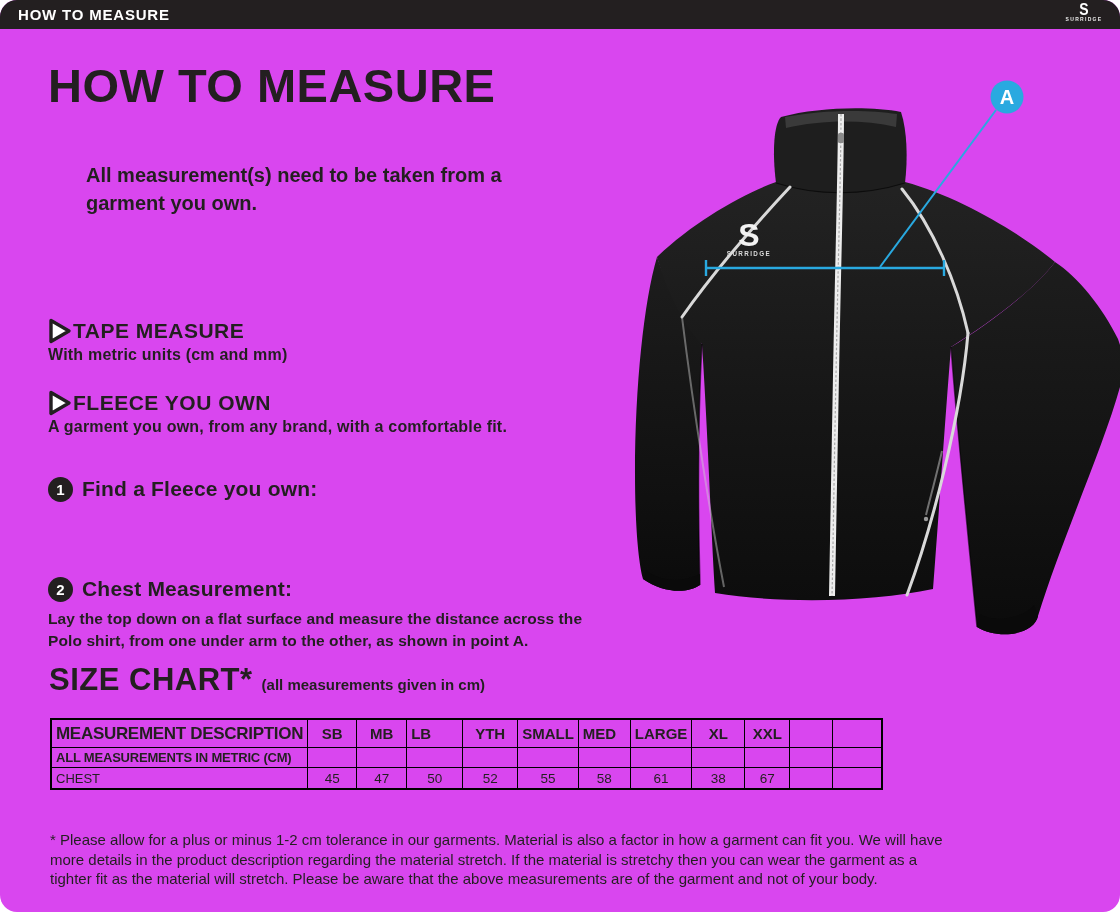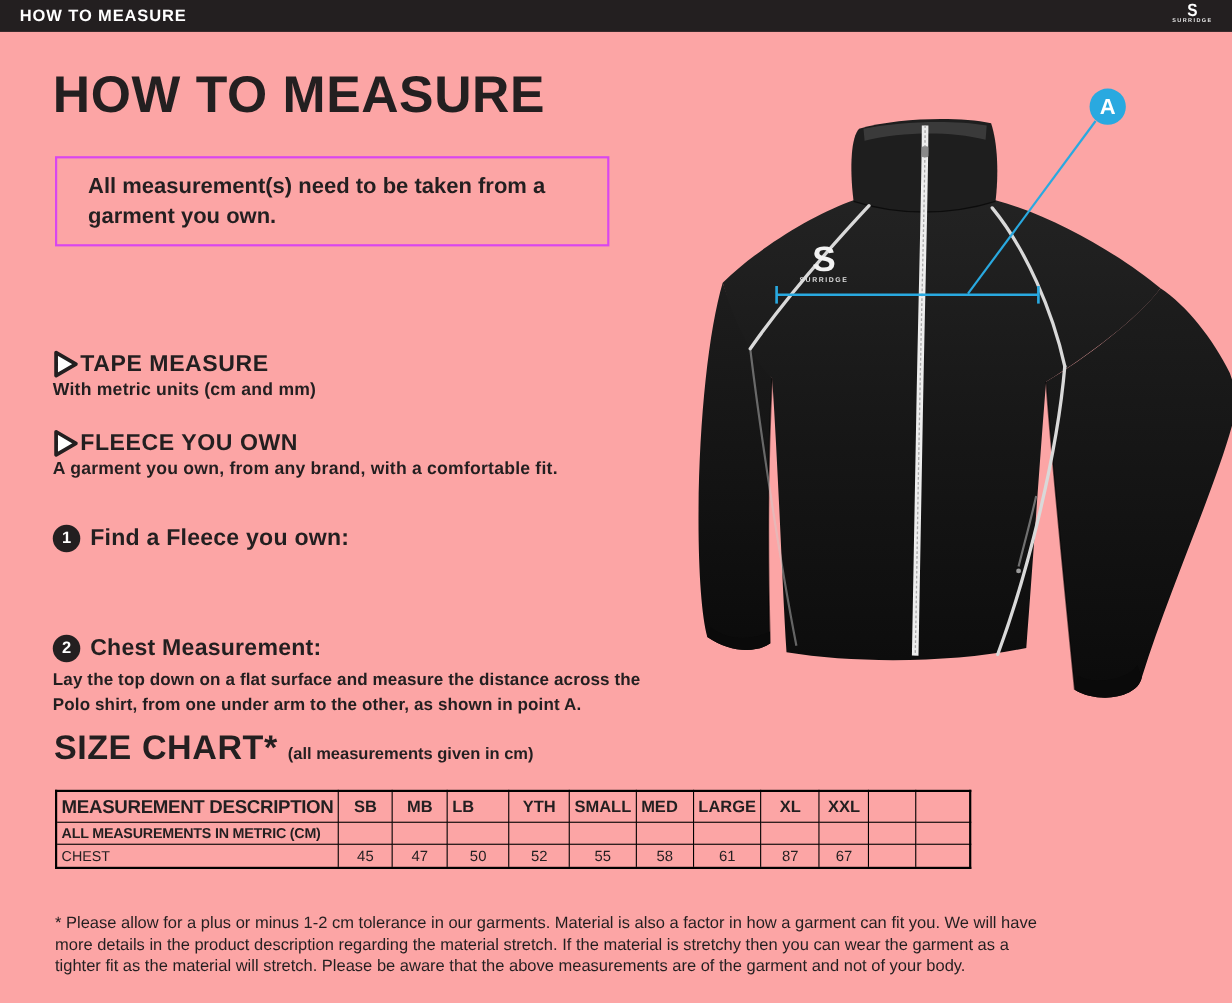--- a/index.html
+++ b/index.html
@@ -4,7 +4,7 @@
 <style>
   html,body{margin:0;padding:0;background:#fff;}
   body{font-family:"Liberation Sans",sans-serif;color:#231f20;}
-  .canvas{position:relative;width:1120px;height:912px;background:#fca5a5;overflow:hidden;}
+  .canvas{position:relative;width:1120px;height:912px;background:#d946ef;overflow:hidden;border-radius:17px;}
 
   
   .topbar{position:absolute;left:0;top:0;width:1120px;height:29px;background:#231f20;display:flex;align-items:center;}

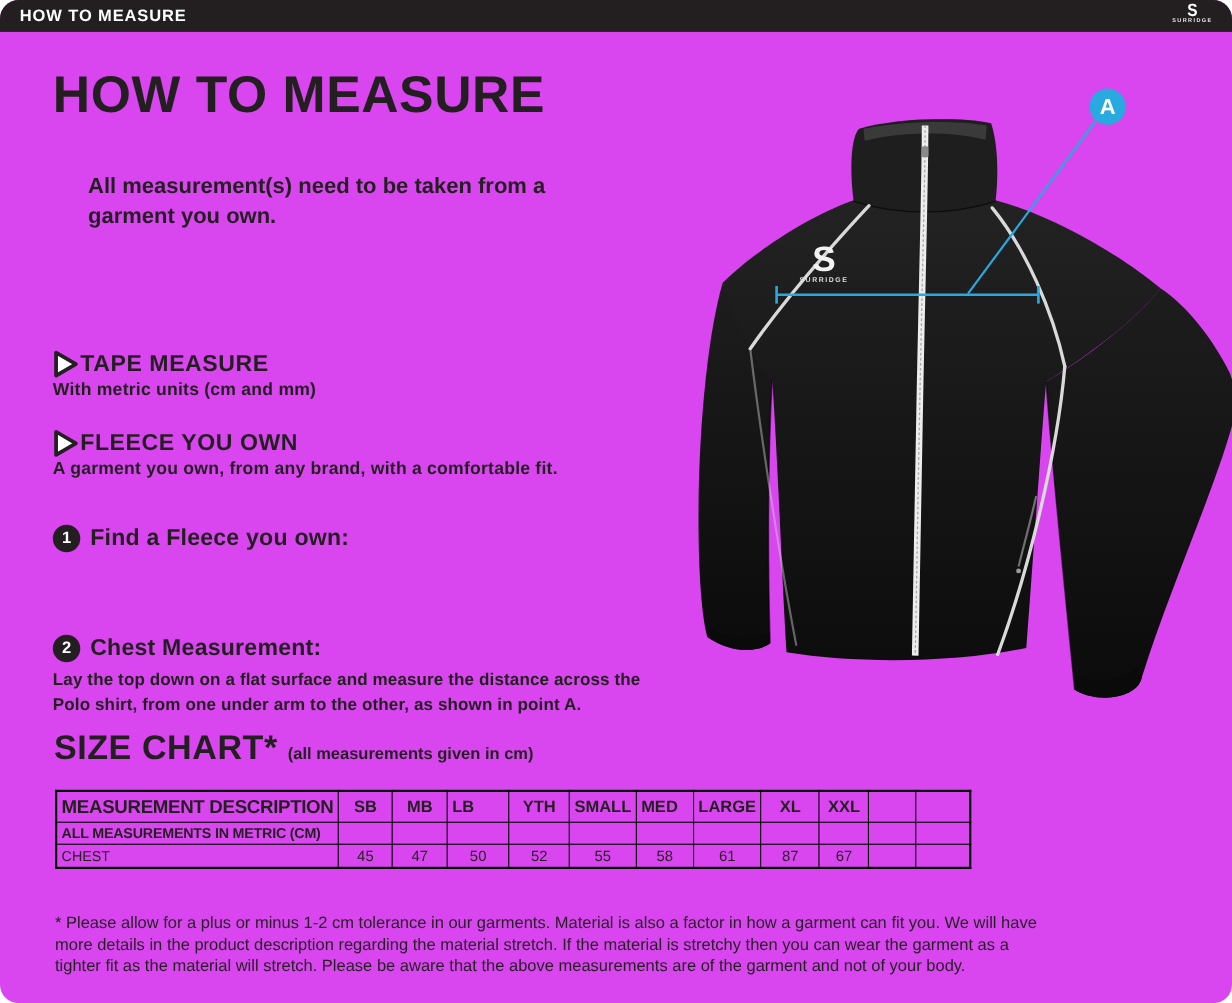--- a/index.html
+++ b/index.html
@@ -15,7 +15,7 @@
 
   
   .h1{position:absolute;left:48px;top:62px;font-size:47px;font-weight:bold;letter-spacing:.5px;line-height:1;}
-  .notice{position:absolute;left:50px;top:142px;width:444px;border:2px solid #d946ef;padding:11px 28px;font-size:20px;font-weight:bold;line-height:28px;}
+  .notice{position:absolute;left:50px;top:142px;width:444px;border:8px solid #d946ef;padding:11px 28px;font-size:20px;font-weight:bold;line-height:28px;}
   .ywn-heading{position:absolute;left:49px;top:255px;font-size:26px;font-weight:bold;letter-spacing:1px;}
 
   .need-item{position:absolute;left:48px;}

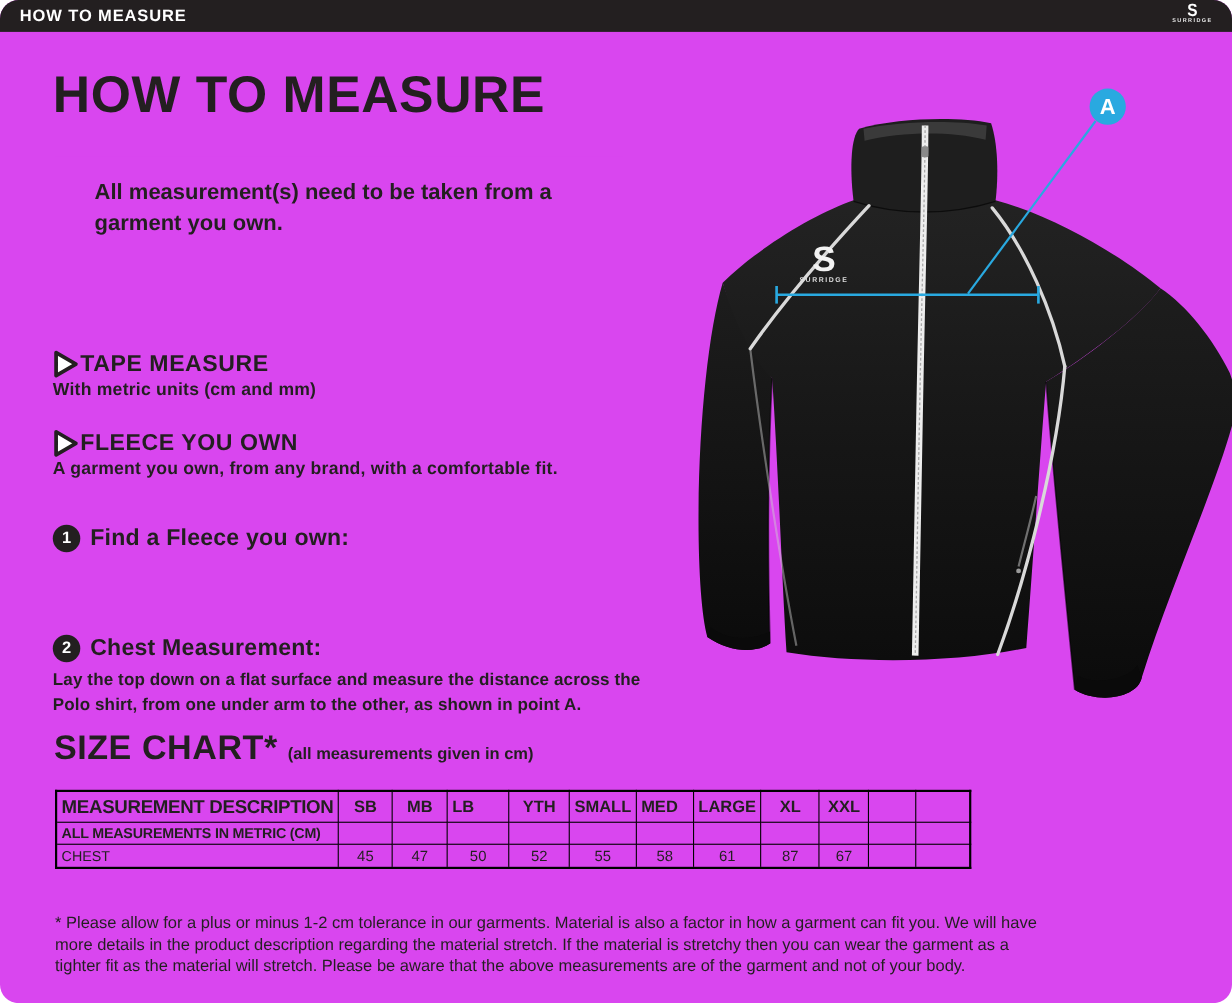--- a/index.html
+++ b/index.html
@@ -169,7 +169,7 @@
             <td style="text-align: center;">55</td>
             <td style="text-align: center;">58</td>
             <td style="text-align: center;">61</td>
-            <td style="text-align: center;">87</td>
+            <td style="text-align: center;">38</td>
             <td style="text-align: center;">67</td>
             <td style="text-align: center;"></td>
             <td style="text-align: center;"></td>

